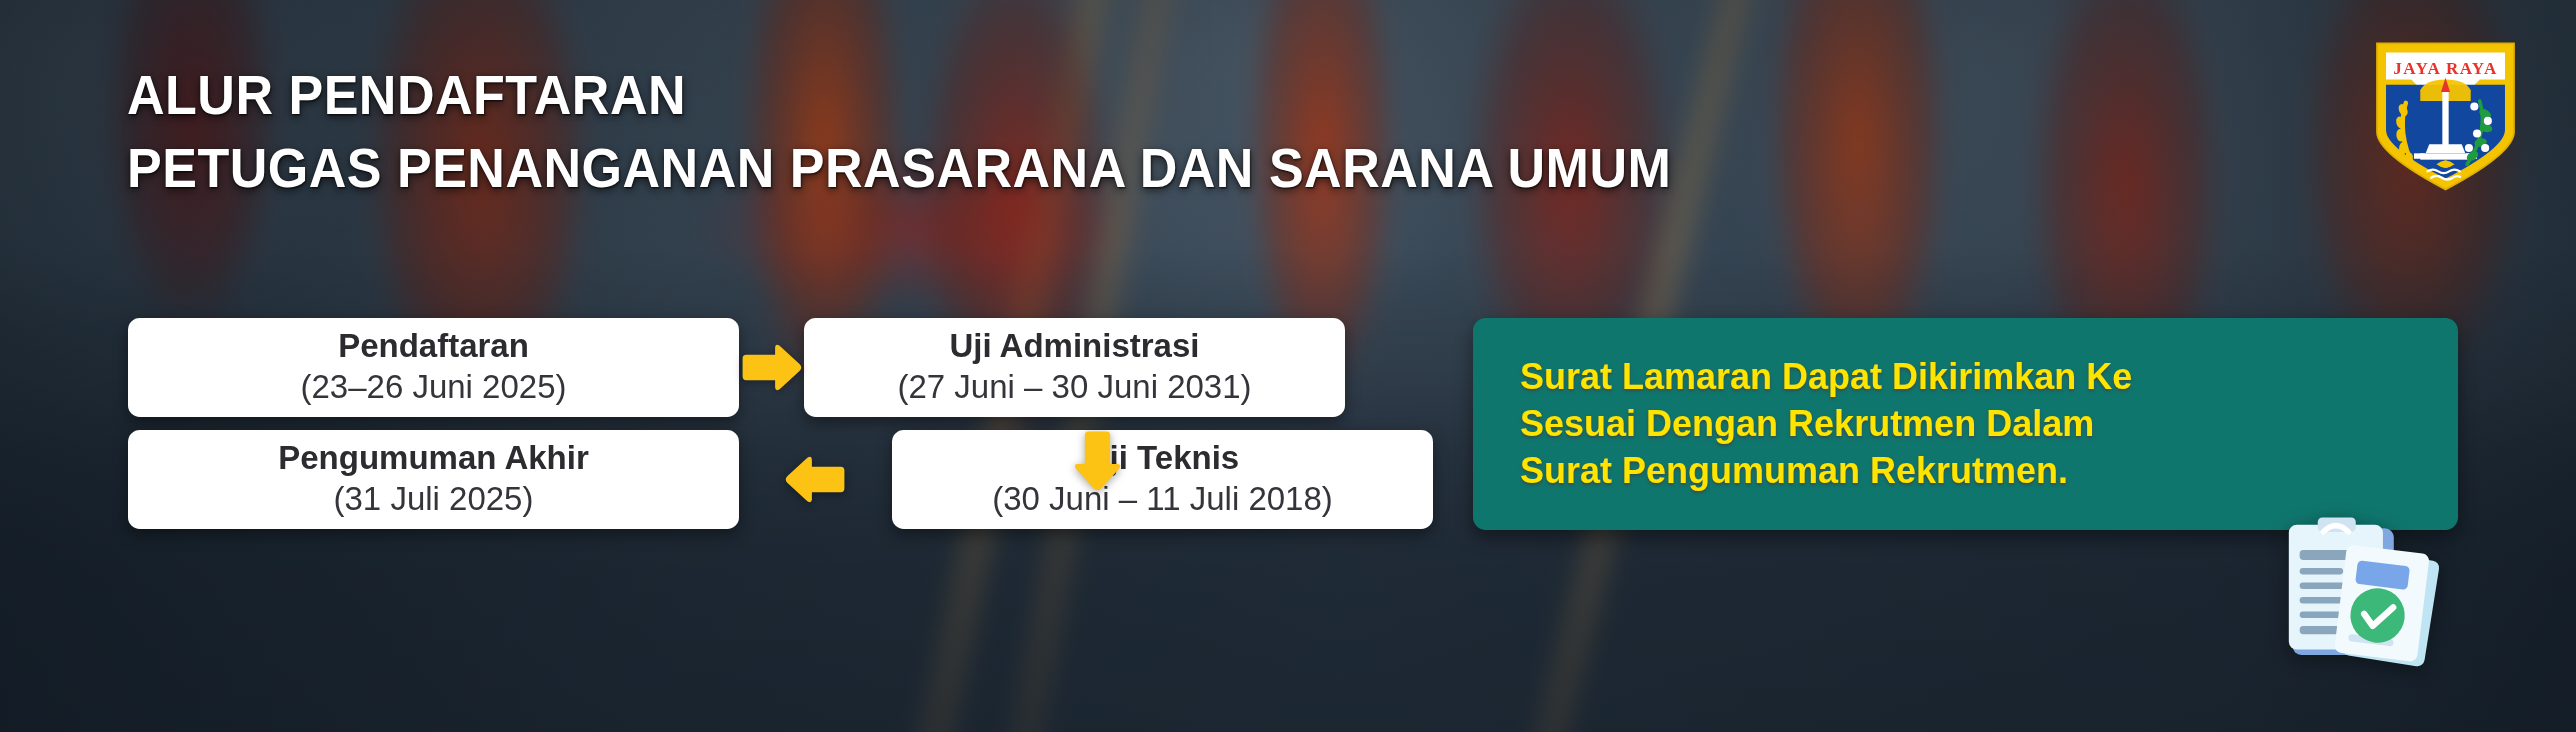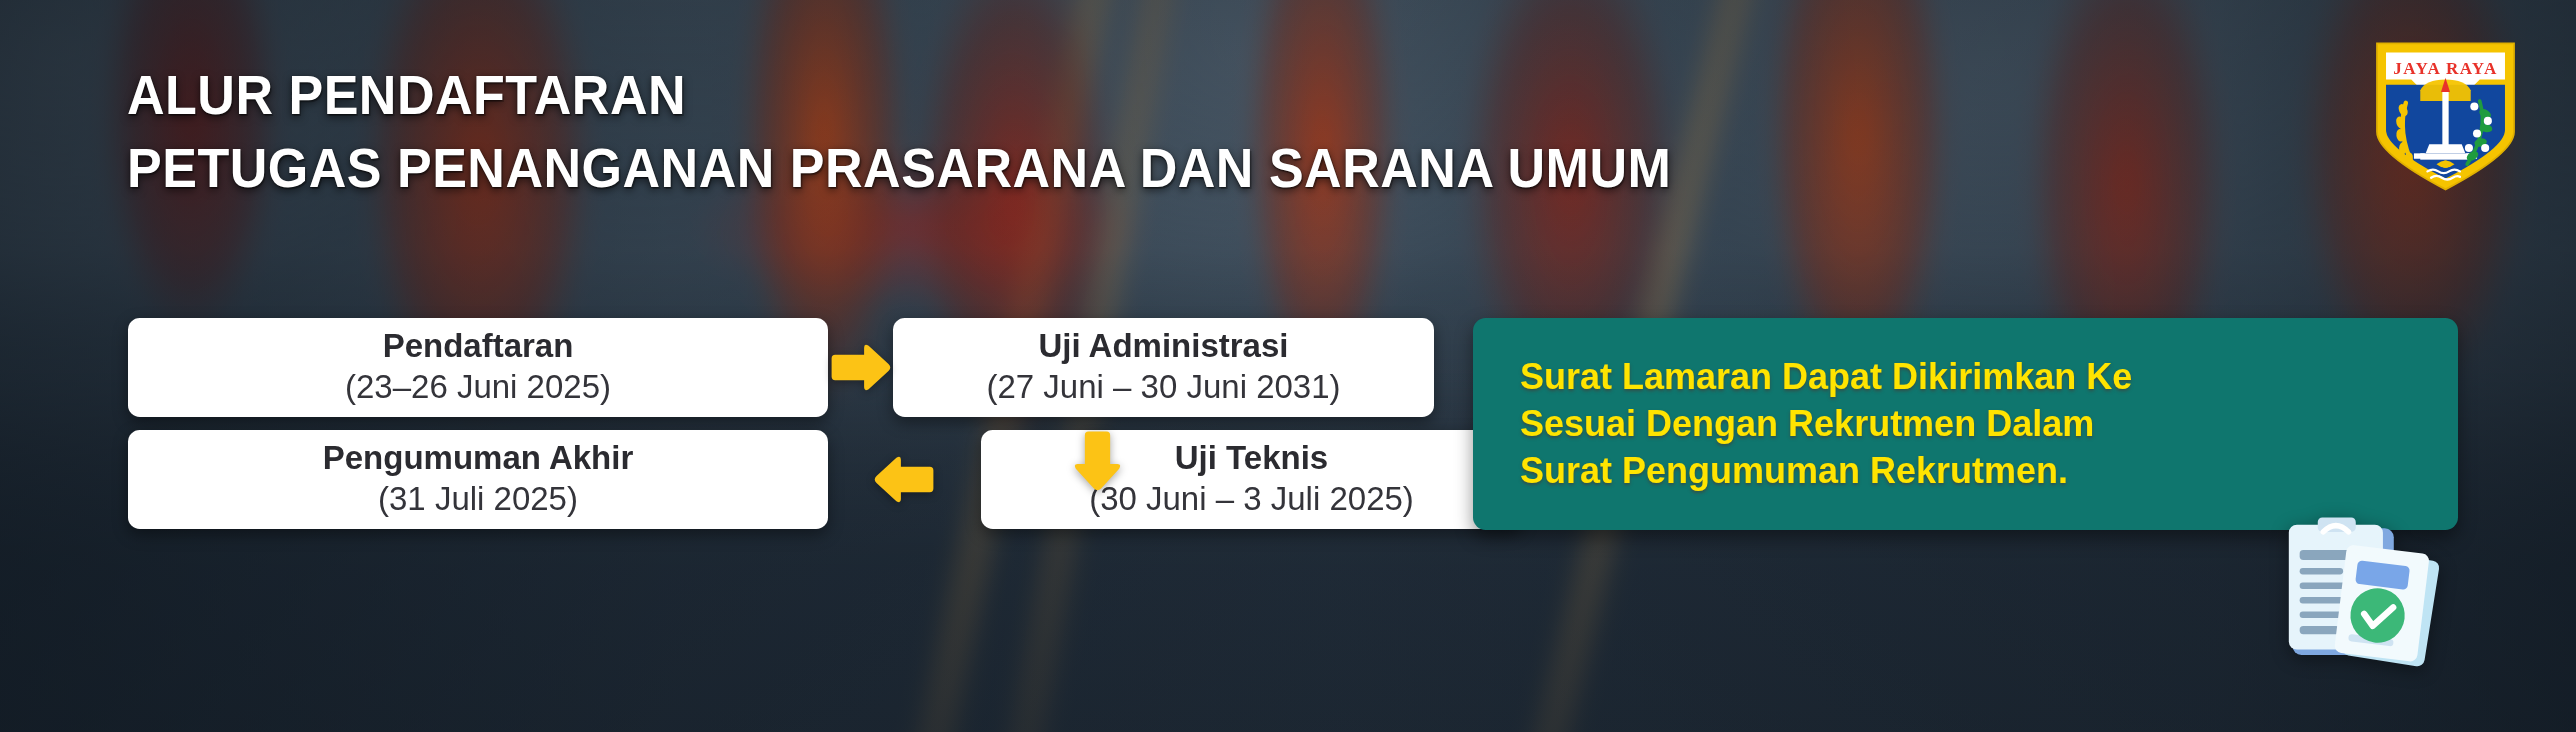--- a/index.html
+++ b/index.html
@@ -108,7 +108,7 @@
     justify-content: center;
     padding: 0 23.5px;
   }
-  .card.w1 { width: 700px; }
+  .card.w1 { width: 611px; }
   .card.w2 { width: 541px; }
   .card-title {
     color: #2b2b30;

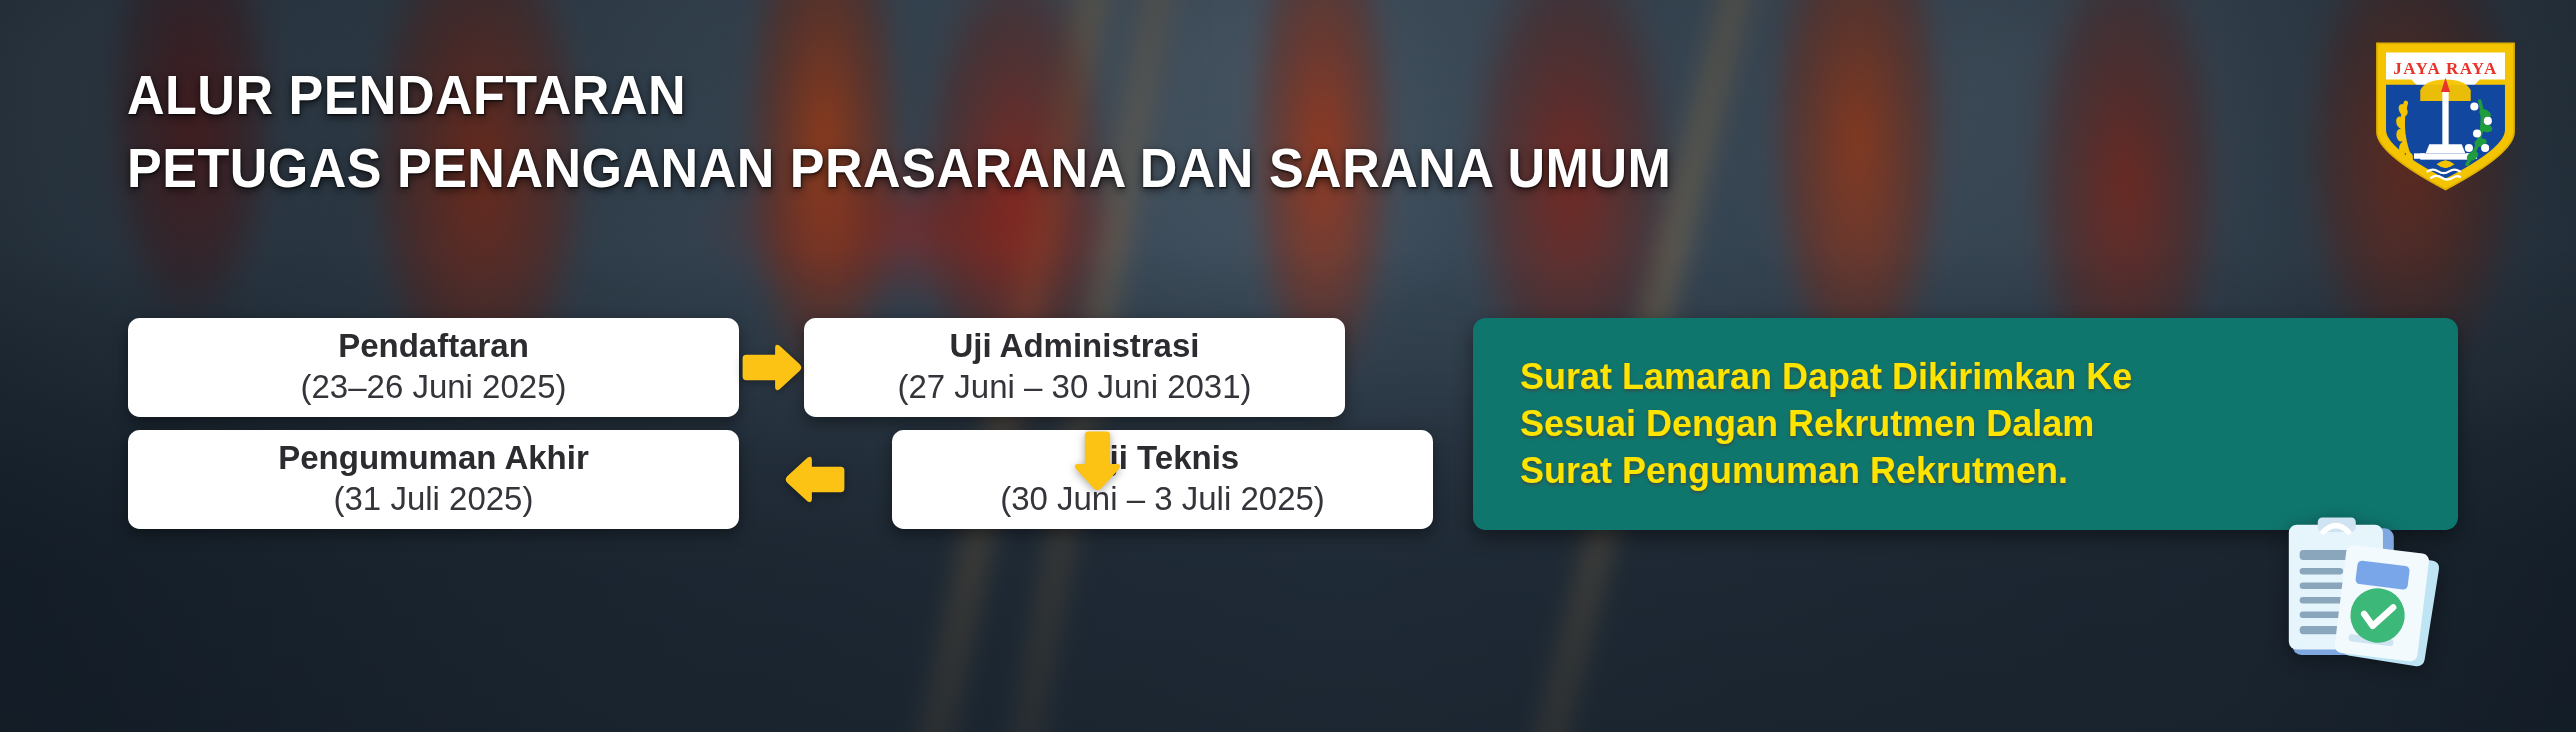--- a/index.html
+++ b/index.html
@@ -271,7 +271,7 @@
 
       <div class="card w2">
         <div class="card-title">Uji Teknis</div>
-        <div class="card-sub">(30 Juni – 3 Juli 2025)</div>
+        <div class="card-sub">(30 Juni – 11 Juli 2018)</div>
       </div>
     </div>
   </div>

